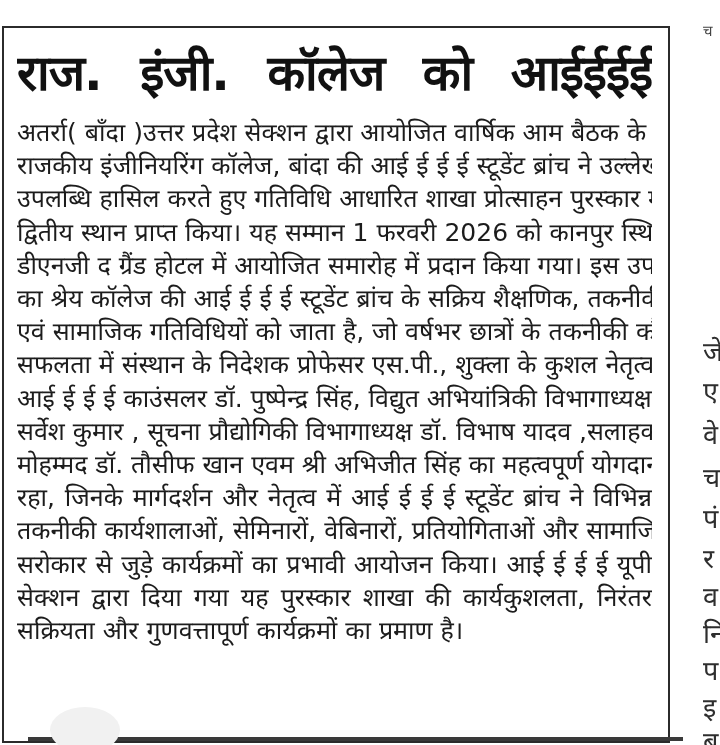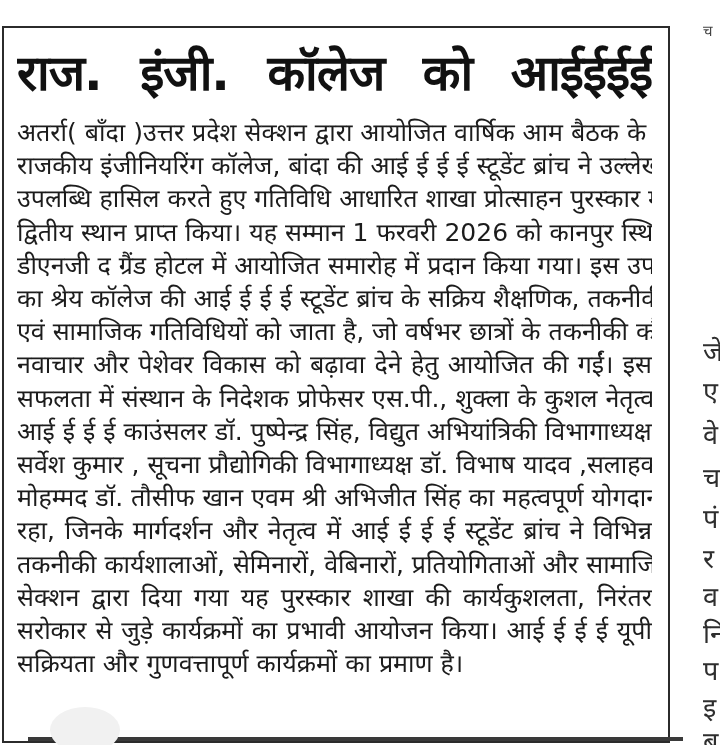--- a/index.html
+++ b/index.html
@@ -103,7 +103,6 @@
       <div class="body-line">डीएनजी द ग्रैंड होटल में आयोजित समारोह में प्रदान किया गया। इस उपलब्धि</div>
       <div class="body-line">का श्रेय कॉलेज की आई ई ई ई  स्टूडेंट ब्रांच के सक्रिय शैक्षणिक, तकनीकी</div>
       <div class="body-line">एवं सामाजिक गतिविधियों को जाता है, जो वर्षभर छात्रों के तकनीकी कौशल,</div>
-      <div class="body-line">नवाचार और पेशेवर विकास को बढ़ावा देने हेतु आयोजित की गईं। इस</div>
       <div class="body-line">सफलता में संस्थान  के निदेशक प्रोफेसर एस.पी., शुक्ला के कुशल नेतृत्व में,</div>
       <div class="body-line">आई ई ई ई काउंसलर डॉ. पुष्पेन्द्र सिंह, विद्युत अभियांत्रिकी विभागाध्यक्ष श्री</div>
       <div class="body-line">सर्वेश कुमार , सूचना प्रौद्योगिकी विभागाध्यक्ष डॉ. विभाष यादव ,सलाहकार</div>

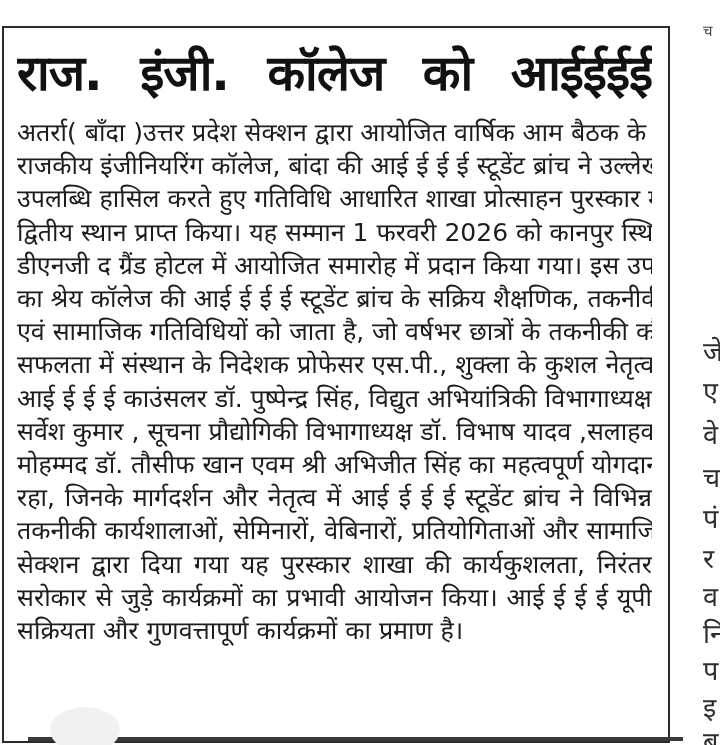--- a/index.html
+++ b/index.html
@@ -109,8 +109,8 @@
       <div class="body-line">मोहम्मद डॉ. तौसीफ खान एवम श्री अभिजीत सिंह  का महत्वपूर्ण योगदान</div>
       <div class="body-line">रहा, जिनके मार्गदर्शन और नेतृत्व में  आई ई ई ई स्टूडेंट ब्रांच ने विभिन्न</div>
       <div class="body-line">तकनीकी कार्यशालाओं, सेमिनारों, वेबिनारों, प्रतियोगिताओं और सामाजिक</div>
+      <div class="body-line">सरोकार से जुड़े कार्यक्रमों का प्रभावी आयोजन किया। आई ई ई ई यूपी</div>
       <div class="body-line">सेक्शन द्वारा दिया गया यह पुरस्कार शाखा की कार्यकुशलता, निरंतर</div>
-      <div class="body-line">सरोकार से जुड़े कार्यक्रमों का प्रभावी आयोजन किया। आई ई ई ई यूपी</div>
       <div class="body-line last">सक्रियता और गुणवत्तापूर्ण कार्यक्रमों का प्रमाण है।</div>
     </div>
 

